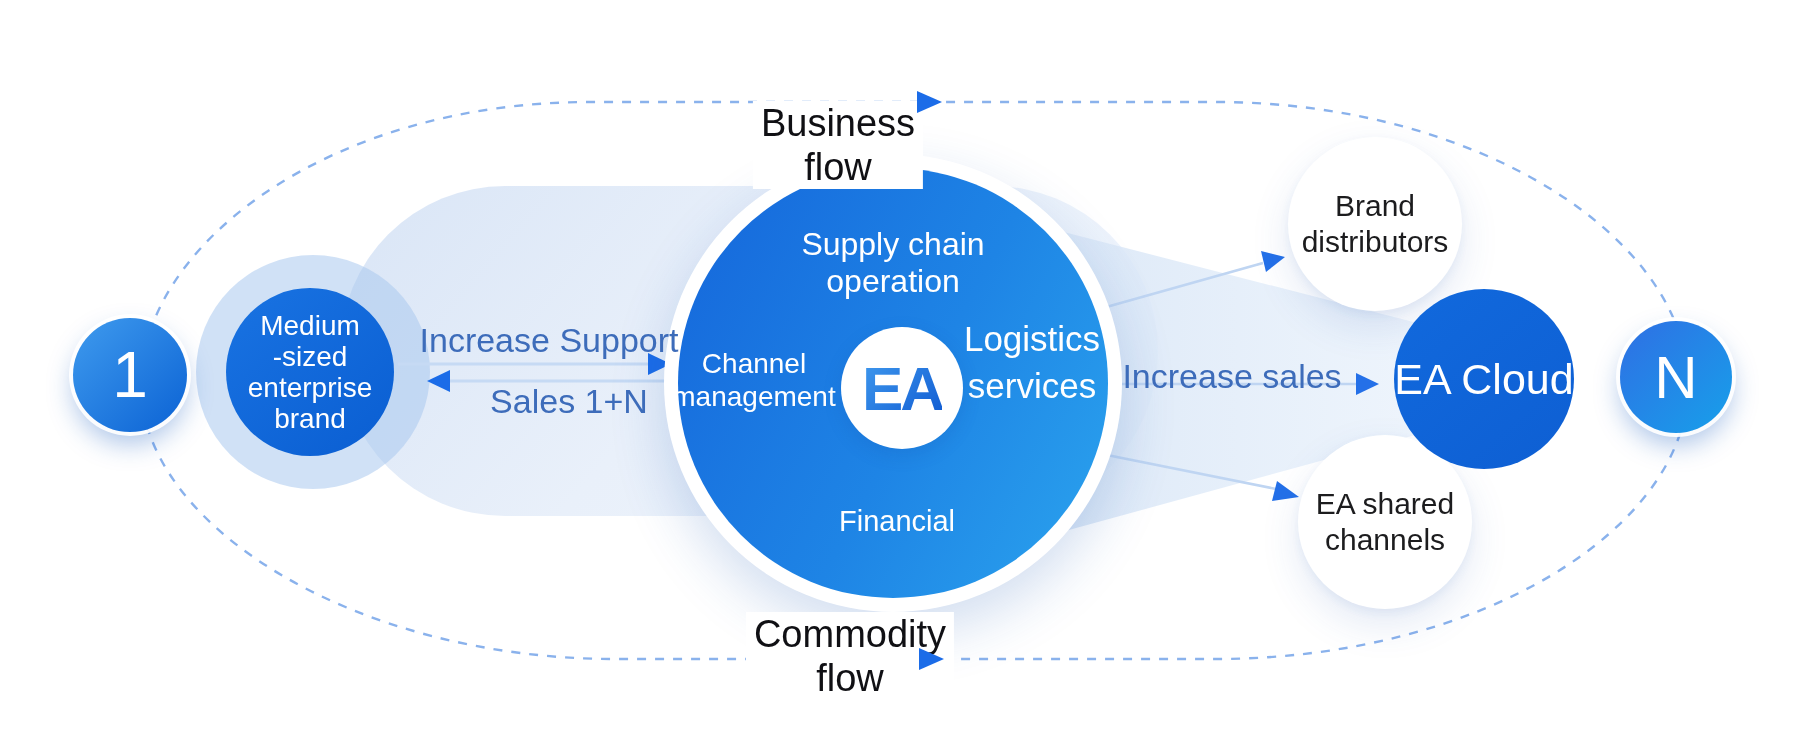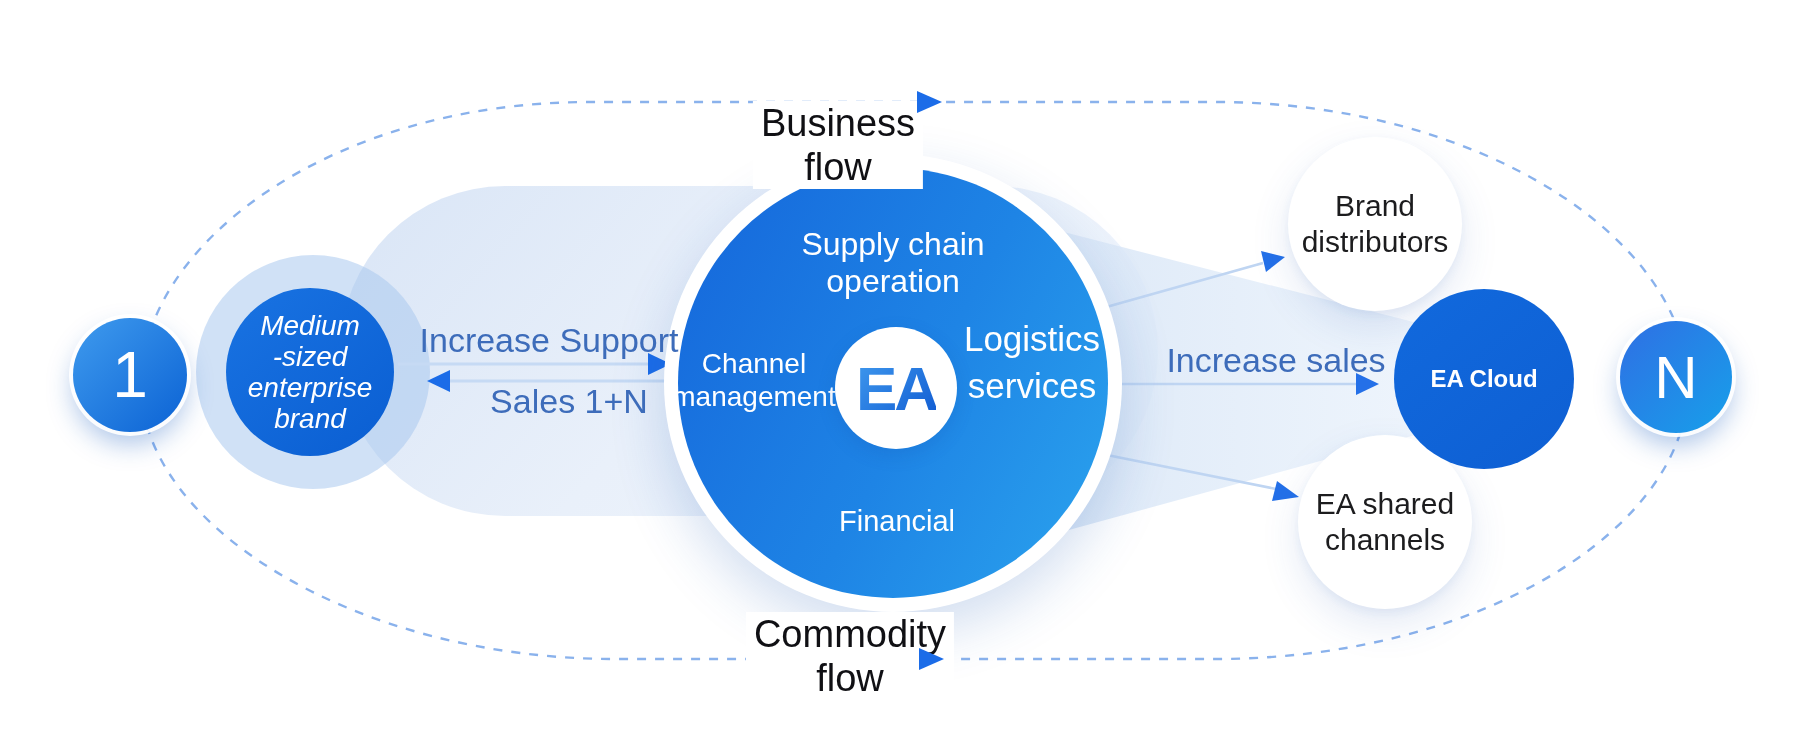--- a/index.html
+++ b/index.html
@@ -33,7 +33,7 @@
   }
   .brand-node{
     background:linear-gradient(140deg,#1973e2 0%,#0a5ed2 100%);
-    color:#ffffff;font-size:28px;line-height:31px;font-weight:500;white-space:pre-line;z-index:5;font-style:italic;
+    color:#ffffff;font-size:28px;line-height:31px;font-weight:500;white-space:pre-line;z-index:5;
   }
   .index-node{
     color:#ffffff;font-weight:400;z-index:6;

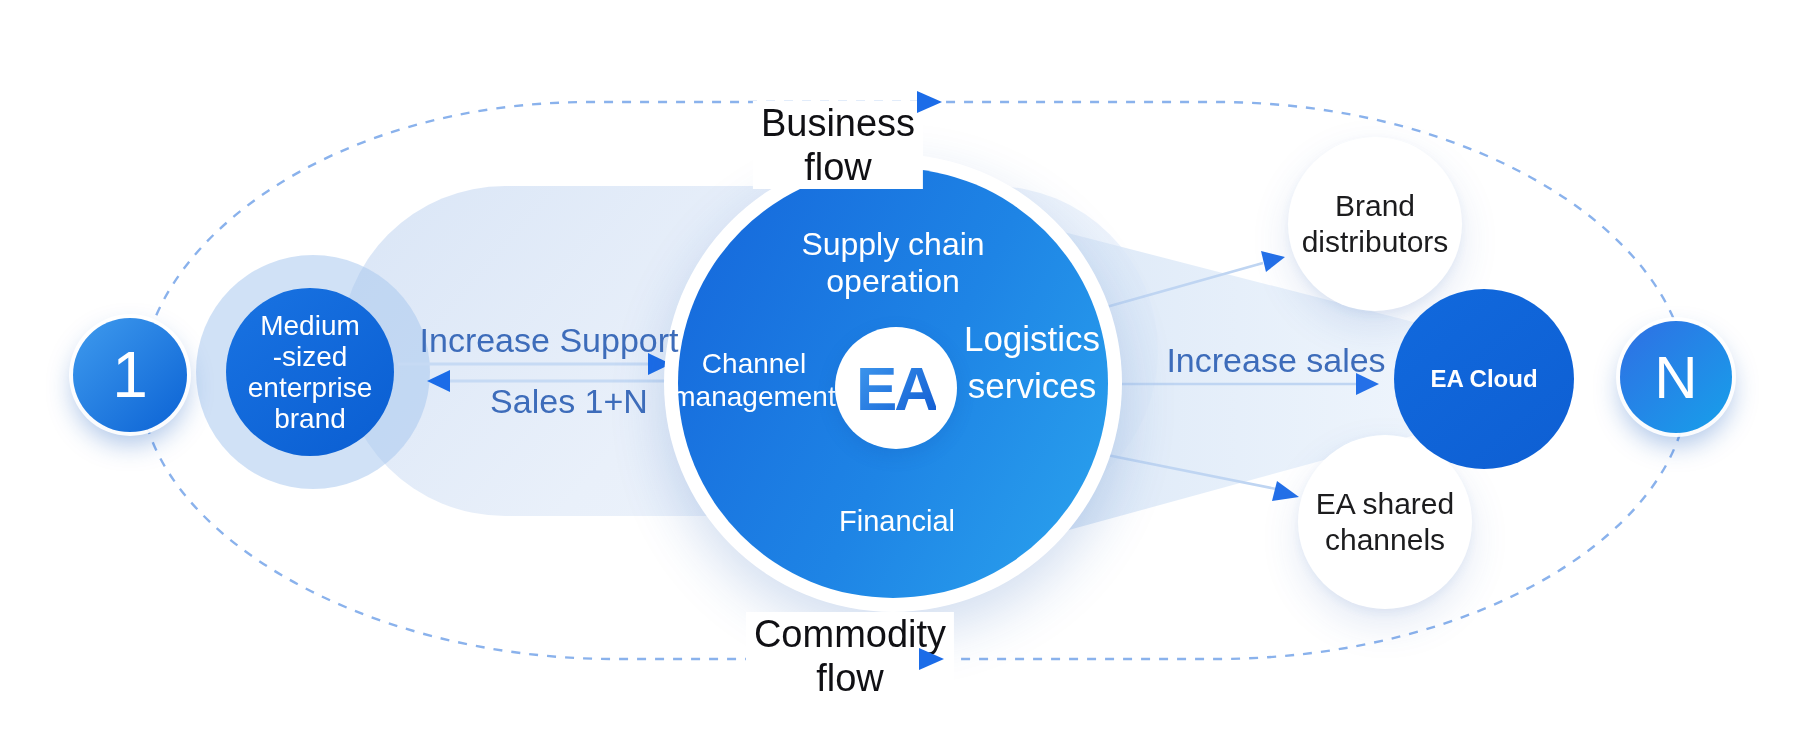--- a/index.html
+++ b/index.html
@@ -129,7 +129,7 @@
     <div class="ctext incircle-label" style="left:354px;top:194px;font-size:35px;line-height:47px;">Logistics
 services</div>
     <div class="ctext incircle-label" style="left:219px;top:353px;font-size:29px;">Financial</div>
-    <div class="logo-circle" style="left:157px;top:159px;width:122px;height:122px;text-align:center;">
+    <div class="logo-circle" style="left:163px;top:159px;width:122px;height:122px;text-align:center;">
       <span class="logo-text">EA</span>
     </div>
   </div>

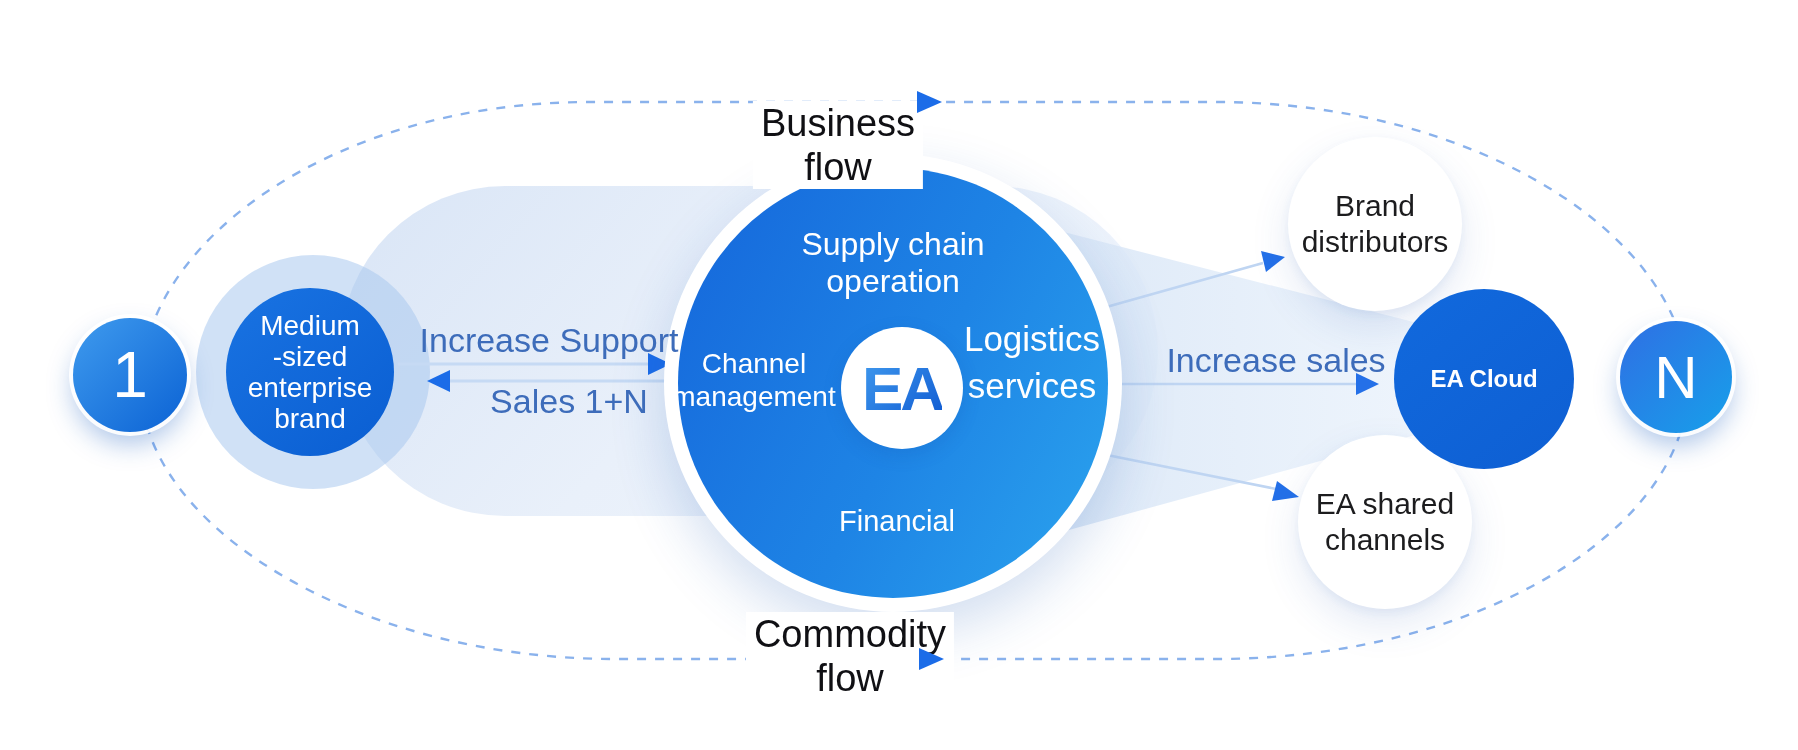--- a/index.html
+++ b/index.html
@@ -155,7 +155,7 @@
 
   <div class="ctext blue-label" style="left:549px;top:340px;">Increase Support</div>
   <div class="ctext blue-label" style="left:549px;top:401px;margin-left:20px;">Sales 1+N</div>
-  <div class="ctext blue-label" style="left:1232px;top:360px;margin-left:44px;">Increase sales</div>
+  <div class="ctext blue-label" style="left:1232px;top:376px;">Increase sales</div>
 
   <svg class="layer layer-over" width="1798" height="750" viewBox="0 0 1798 750">
     <polygon points="917,91 942,102 917,113" fill="#1b6ce8"></polygon>

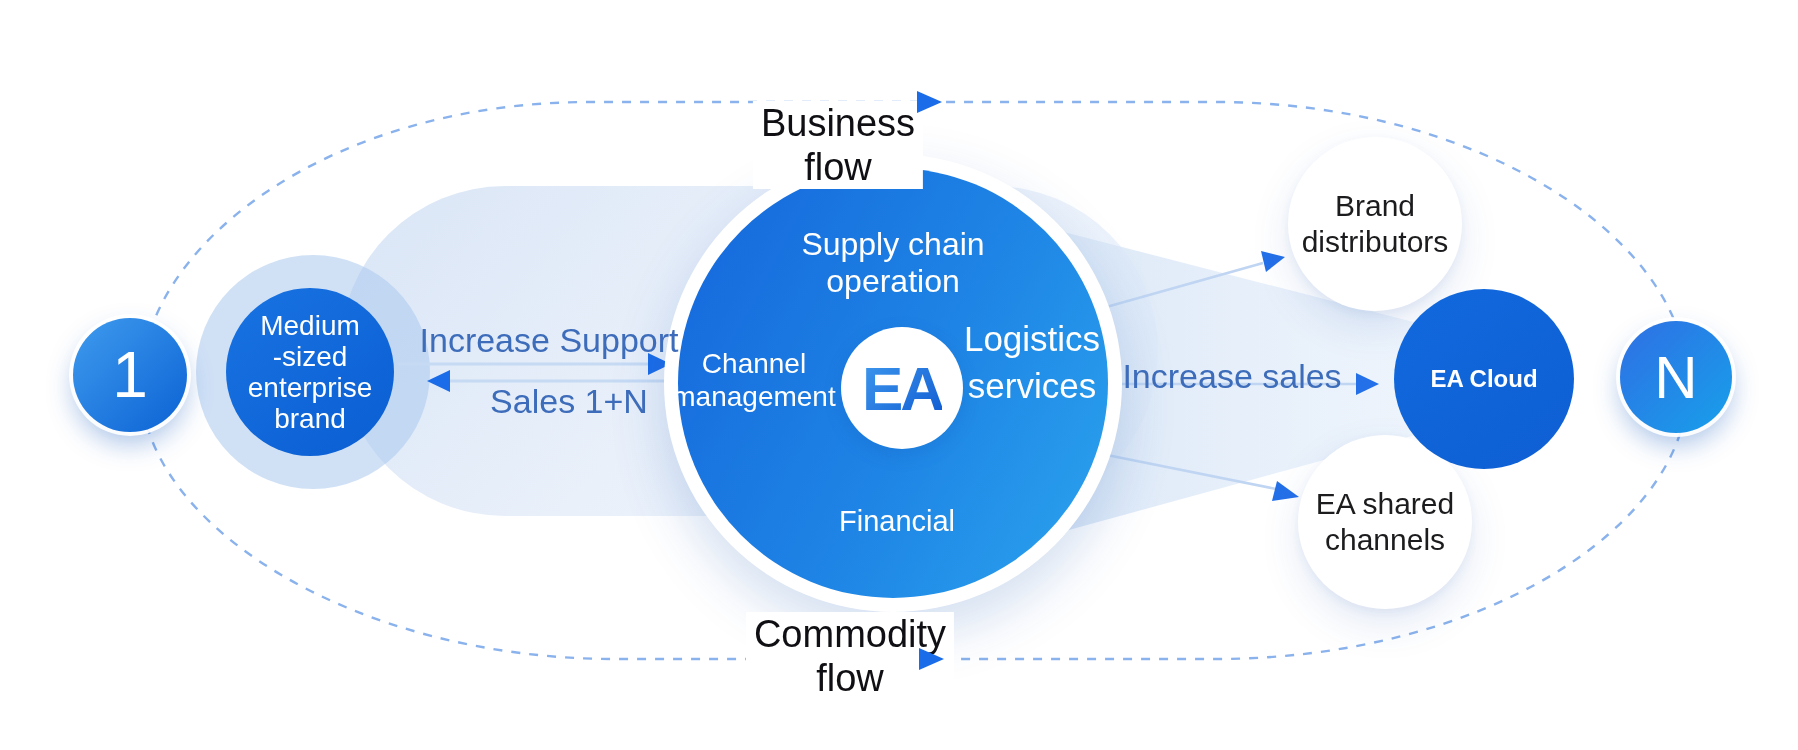--- a/index.html
+++ b/index.html
@@ -21,7 +21,7 @@
   }
   .ea-cloud{
     background:linear-gradient(140deg,#1169dd 0%,#0e5fd3 100%);
-    color:#ffffff;font-size:24px;font-weight:700;z-index:4;white-space:pre-line;
+    color:#ffffff;font-size:43px;font-weight:400;z-index:4;white-space:pre-line;
   }
   .big-ring{
     background:#ffffff;z-index:5;

